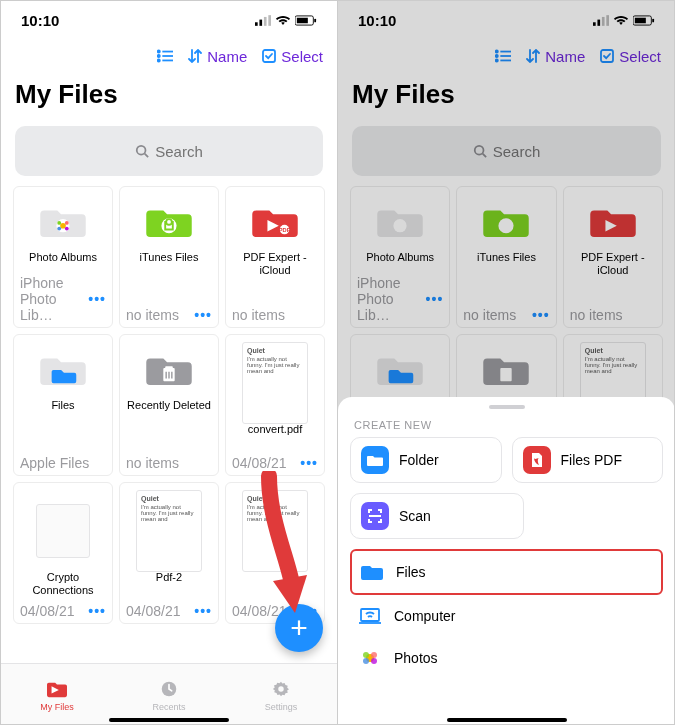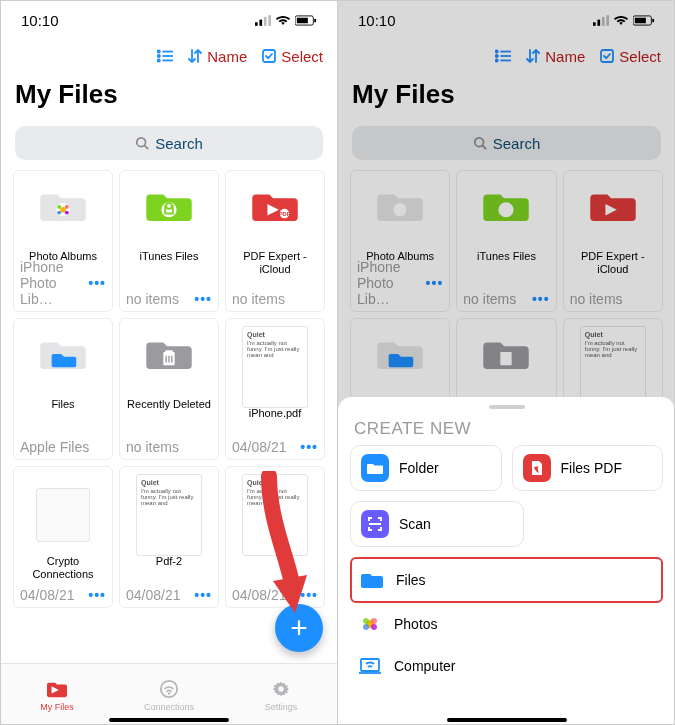--- a/index.html
+++ b/index.html
@@ -8,7 +8,7 @@
 .phone.left{left:0;border-right:1px solid #ccc}
 .phone.right{left:337px}
 .dim{position:absolute;inset:0;background:rgba(0,0,0,.15)}
-.statusbar{height:38px;display:flex;justify-content:space-between;align-items:center;padding:0 20px;font-size:15px;font-weight:400}
+.statusbar{height:38px;display:flex;justify-content:space-between;align-items:center;padding:0 20px;font-size:15px;font-weight:700}
 .sb-right{display:flex;gap:4px;align-items:center}
 .sb-icon{width:16px;height:11px}
 .toolbar{height:34px;display:flex;justify-content:flex-end;gap:14px;padding:0 14px;color:#b91c1c;font-size:15px}

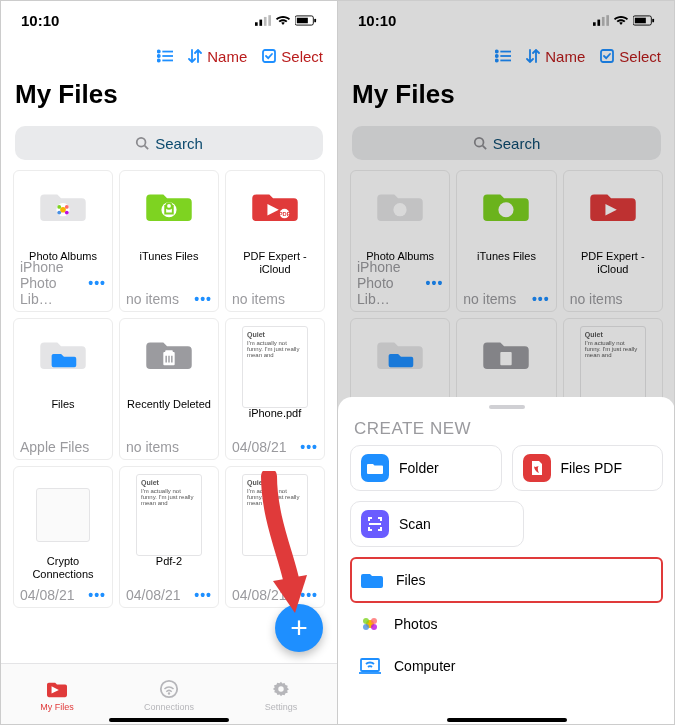--- a/index.html
+++ b/index.html
@@ -11,7 +11,7 @@
 .statusbar{height:38px;display:flex;justify-content:space-between;align-items:center;padding:0 20px;font-size:15px;font-weight:700}
 .sb-right{display:flex;gap:4px;align-items:center}
 .sb-icon{width:16px;height:11px}
-.toolbar{height:34px;display:flex;justify-content:flex-end;gap:14px;padding:0 14px;color:#b91c1c;font-size:15px}
+.toolbar{height:34px;display:flex;justify-content:flex-end;gap:14px;padding:0 14px;color:#6d28d9;font-size:15px}
 .tb-item{display:flex;align-items:center;gap:4px}
 .tb-ico{width:16px;height:14px}
 h1.title{margin:6px 0 10px 14px;font-size:26px;font-weight:700}

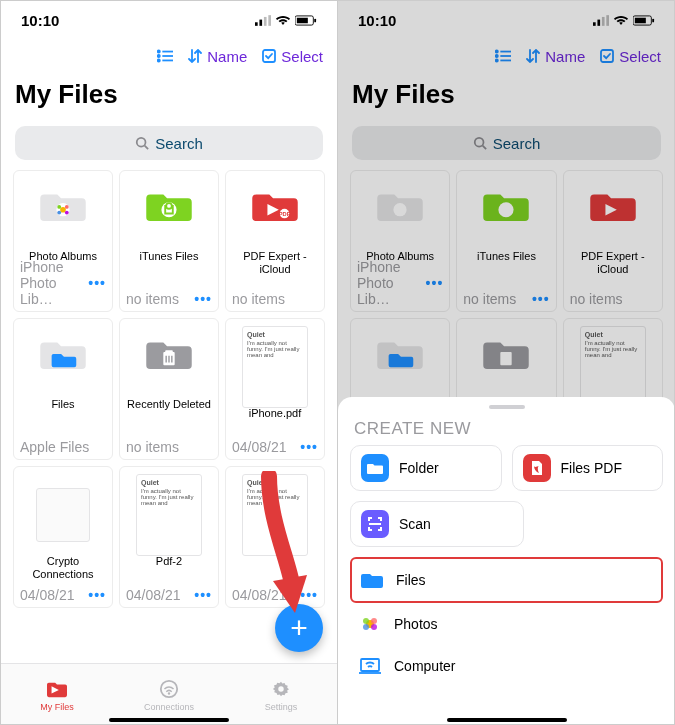--- a/index.html
+++ b/index.html
@@ -15,7 +15,7 @@
 .tb-item{display:flex;align-items:center;gap:4px}
 .tb-ico{width:16px;height:14px}
 h1.title{margin:6px 0 10px 14px;font-size:26px;font-weight:700}
-.search{margin:16px 14px 10px;height:34px;background:#e9eaec;border-radius:10px;display:flex;align-items:center;justify-content:center;color:#0c4a6e;font-size:15px;gap:6px}
+.search{margin:16px 14px 10px;height:50px;background:#e9eaec;border-radius:10px;display:flex;align-items:center;justify-content:center;color:#737373;font-size:15px;gap:6px}
 .search svg{width:14px;height:14px}
 .grid{padding:0 12px;display:grid;grid-template-columns:repeat(3,1fr);gap:6px}
 .card{background:#fff;border:1px solid #ececec;border-radius:6px;height:128px;position:relative;display:flex;flex-direction:column;align-items:center;padding-top:12px;overflow:hidden}

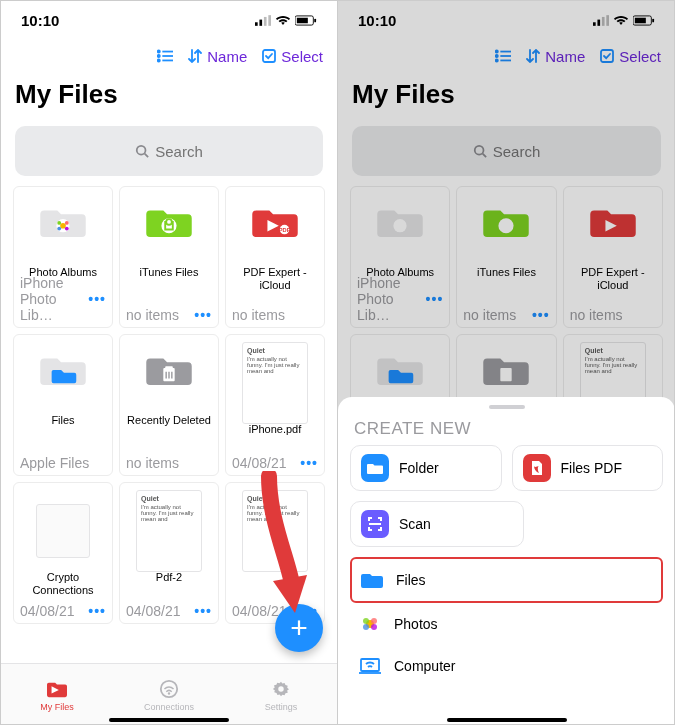--- a/index.html
+++ b/index.html
@@ -20,7 +20,7 @@
 .grid{padding:0 12px;display:grid;grid-template-columns:repeat(3,1fr);gap:6px}
 .card{background:#fff;border:1px solid #ececec;border-radius:6px;height:128px;position:relative;display:flex;flex-direction:column;align-items:center;padding-top:12px;overflow:hidden}
 .card .thumb{height:44px;display:flex;align-items:center;justify-content:center;width:100%}
-.card .name{font-size:11px;text-align:center;margin-top:23px;line-height:1.2;padding:0 4px}
+.card .name{font-size:11px;text-align:center;margin-top:8px;line-height:1.2;padding:0 4px}
 .card .meta{position:absolute;bottom:4px;left:6px;right:6px;display:flex;justify-content:space-between;align-items:center;font-size:14px;color:#9a9a9e}
 .dots{color:#1e8fff;font-weight:700;letter-spacing:1px}
 .doc-thumb{width:56px;height:72px;border:1px solid #e4e4e6;border-radius:3px;padding:4px;text-align:left;font-size:6px;color:#555}

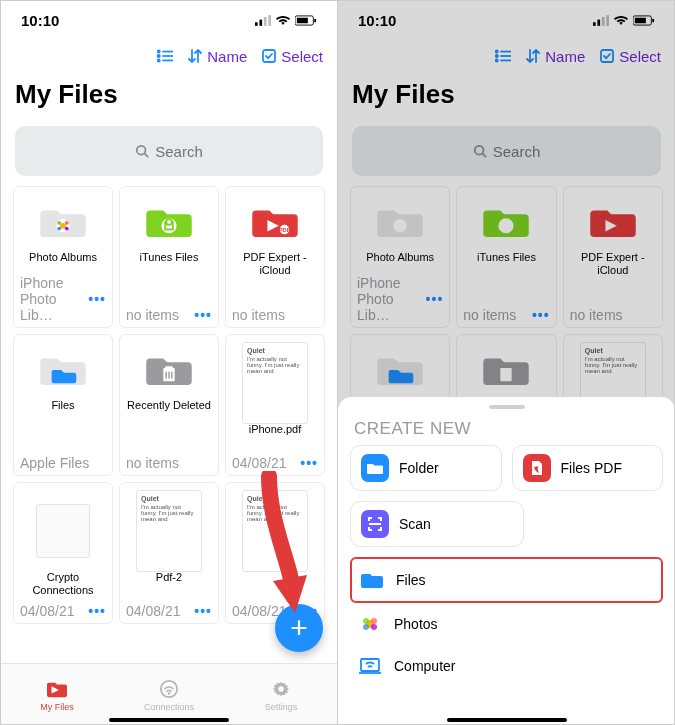--- a/index.html
+++ b/index.html
@@ -195,7 +195,7 @@
               <div>I'm actually not funny. I'm just really mean and</div>
             </div>
           </div>
-        <div class="name">iPhone.pdf</div>
+        <div class="name">convert.pdf</div>
         <div class="meta">
             <span>04/08/21</span>
             <span class="dots">•••</span>

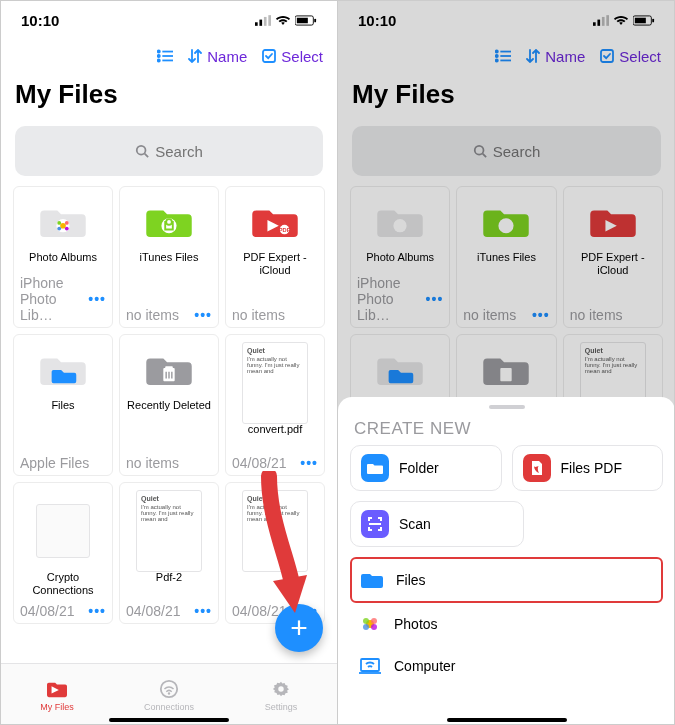--- a/index.html
+++ b/index.html
@@ -37,7 +37,7 @@
 .arrow{position:absolute;left:248px;top:470px;width:60px;height:150px;pointer-events:none}
 .sheet{position:absolute;left:0;right:0;bottom:0;top:396px;background:#fff;border-top-left-radius:14px;border-top-right-radius:14px;padding:14px 12px 0;box-sizing:border-box}
 .grabber{width:36px;height:4px;background:#d0d0d4;border-radius:3px;margin:-6px auto 10px}
-.sh-label{font-size:17px;color:#9a9a9e;letter-spacing:.5px;margin:4px 4px 6px}
+.sh-label{font-size:11px;color:#9a9a9e;letter-spacing:.5px;margin:4px 4px 6px}
 .sh-row{display:flex;gap:10px;margin-bottom:10px}
 .sh-btn{flex:1;height:44px;border:1px solid #e5e5e8;border-radius:10px;display:flex;align-items:center;gap:10px;padding:0 10px;font-size:14px}
 .sh-btn .ico{width:28px;height:28px;border-radius:7px;display:flex;align-items:center;justify-content:center}

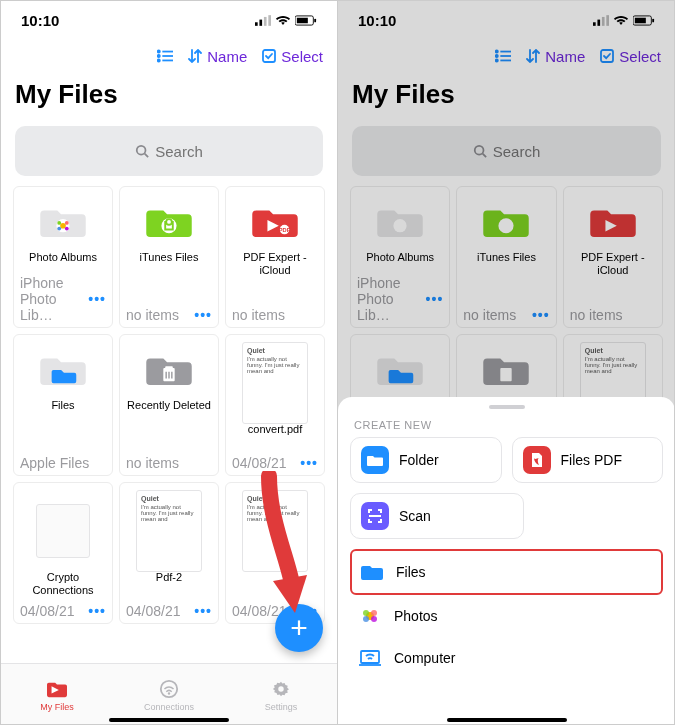--- a/index.html
+++ b/index.html
@@ -446,6 +446,16 @@
         </div>
         <div class="sh-item">
           <div class="ico">
+              <svg width="22" height="18" viewBox="0 0 22 18" fill="none" stroke="#1e8fff" stroke-width="1.8">
+                <rect x="2" y="2" width="18" height="12" rx="1"></rect>
+                <line x1="0" y1="16" x2="22" y2="16"></line>
+                <path d="M7 7c2-2 6-2 8 0M9 10c1-1 3-1 4 0"></path>
+              </svg>
+            </div>
+          <span>Computer</span>
+        </div>
+        <div class="sh-item">
+          <div class="ico">
               <svg width="20" height="20" viewBox="0 0 20 20">
                 <circle cx="10" cy="10" r="4" fill="#f7b500"></circle>
                 <circle cx="6" cy="7" r="3" fill="#7ed321" opacity=".8"></circle>
@@ -456,16 +466,6 @@
             </div>
           <span>Photos</span>
         </div>
-        <div class="sh-item">
-          <div class="ico">
-              <svg width="22" height="18" viewBox="0 0 22 18" fill="none" stroke="#1e8fff" stroke-width="1.8">
-                <rect x="2" y="2" width="18" height="12" rx="1"></rect>
-                <line x1="0" y1="16" x2="22" y2="16"></line>
-                <path d="M7 7c2-2 6-2 8 0M9 10c1-1 3-1 4 0"></path>
-              </svg>
-            </div>
-          <span>Computer</span>
-        </div>
       </div>
     </div>
     <div class="homebar"></div>

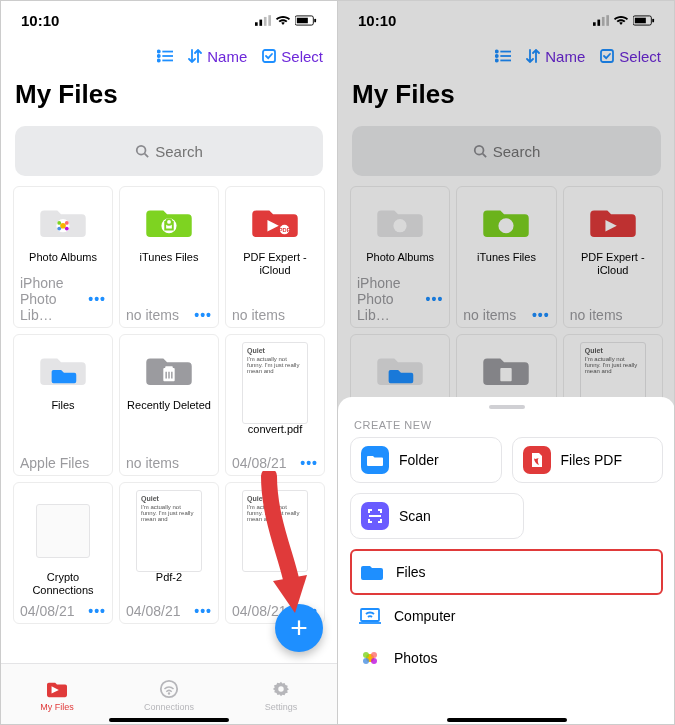--- a/index.html
+++ b/index.html
@@ -254,14 +254,6 @@
         </div>
       <div class="tab">
           <svg viewBox="0 0 24 22" fill="#b6b6ba">
-            <circle cx="12" cy="11" r="9" fill="none" stroke="#b6b6ba" stroke-width="2"></circle>
-            <path d="M7 11c3-3 7-3 10 0M9 14c2-2 4-2 6 0" fill="none" stroke="#b6b6ba" stroke-width="1.6"></path>
-            <circle cx="12" cy="16" r="1.3"></circle>
-          </svg>
-          <span>Connections</span>
-        </div>
-      <div class="tab">
-          <svg viewBox="0 0 24 22" fill="#b6b6ba">
             <path d="M12 3l1.5 2 2.4-.6 1 2.3 2.5.6-.6 2.4 2 1.5-2 1.5.6 2.4-2.5.6-1 2.3-2.4-.6L12 19l-1.5-2-2.4.6-1-2.3-2.5-.6.6-2.4L3 11l2-1.5L4.4 7l2.5-.6 1-2.3 2.4.6z"></path>
             <circle cx="12" cy="11" r="3" fill="#fafafa"></circle>
           </svg>

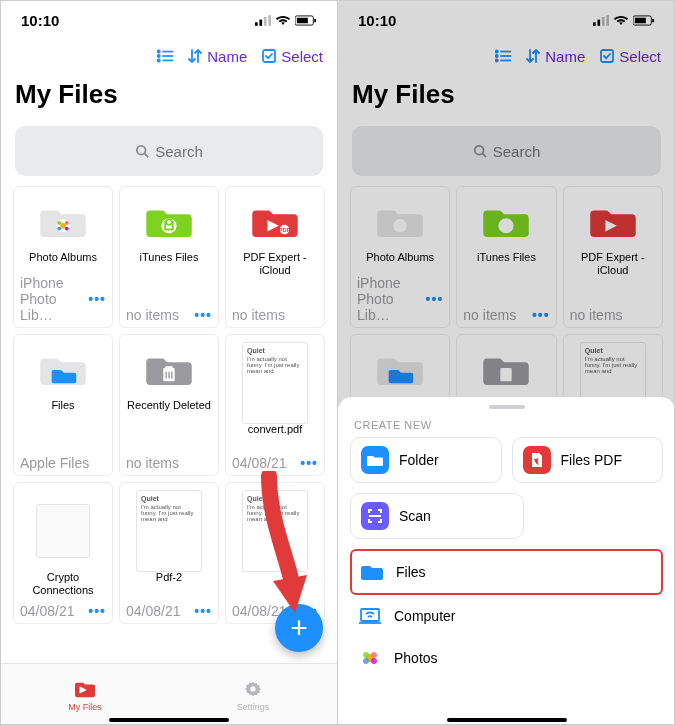--- a/index.html
+++ b/index.html
@@ -253,6 +253,13 @@
           <span>My Files</span>
         </div>
       <div class="tab">
+          <svg viewBox="0 0 24 22">
+            <circle cx="12" cy="11" r="8" fill="#b6b6ba"></circle>
+            <path d="M12 6v5l3 2" stroke="#fff" stroke-width="1.8" fill="none" stroke-linecap="round"></path>
+          </svg>
+          <span>Recents</span>
+        </div>
+      <div class="tab">
           <svg viewBox="0 0 24 22" fill="#b6b6ba">
             <path d="M12 3l1.5 2 2.4-.6 1 2.3 2.5.6-.6 2.4 2 1.5-2 1.5.6 2.4-2.5.6-1 2.3-2.4-.6L12 19l-1.5-2-2.4.6-1-2.3-2.5-.6.6-2.4L3 11l2-1.5L4.4 7l2.5-.6 1-2.3 2.4.6z"></path>
             <circle cx="12" cy="11" r="3" fill="#fafafa"></circle>

